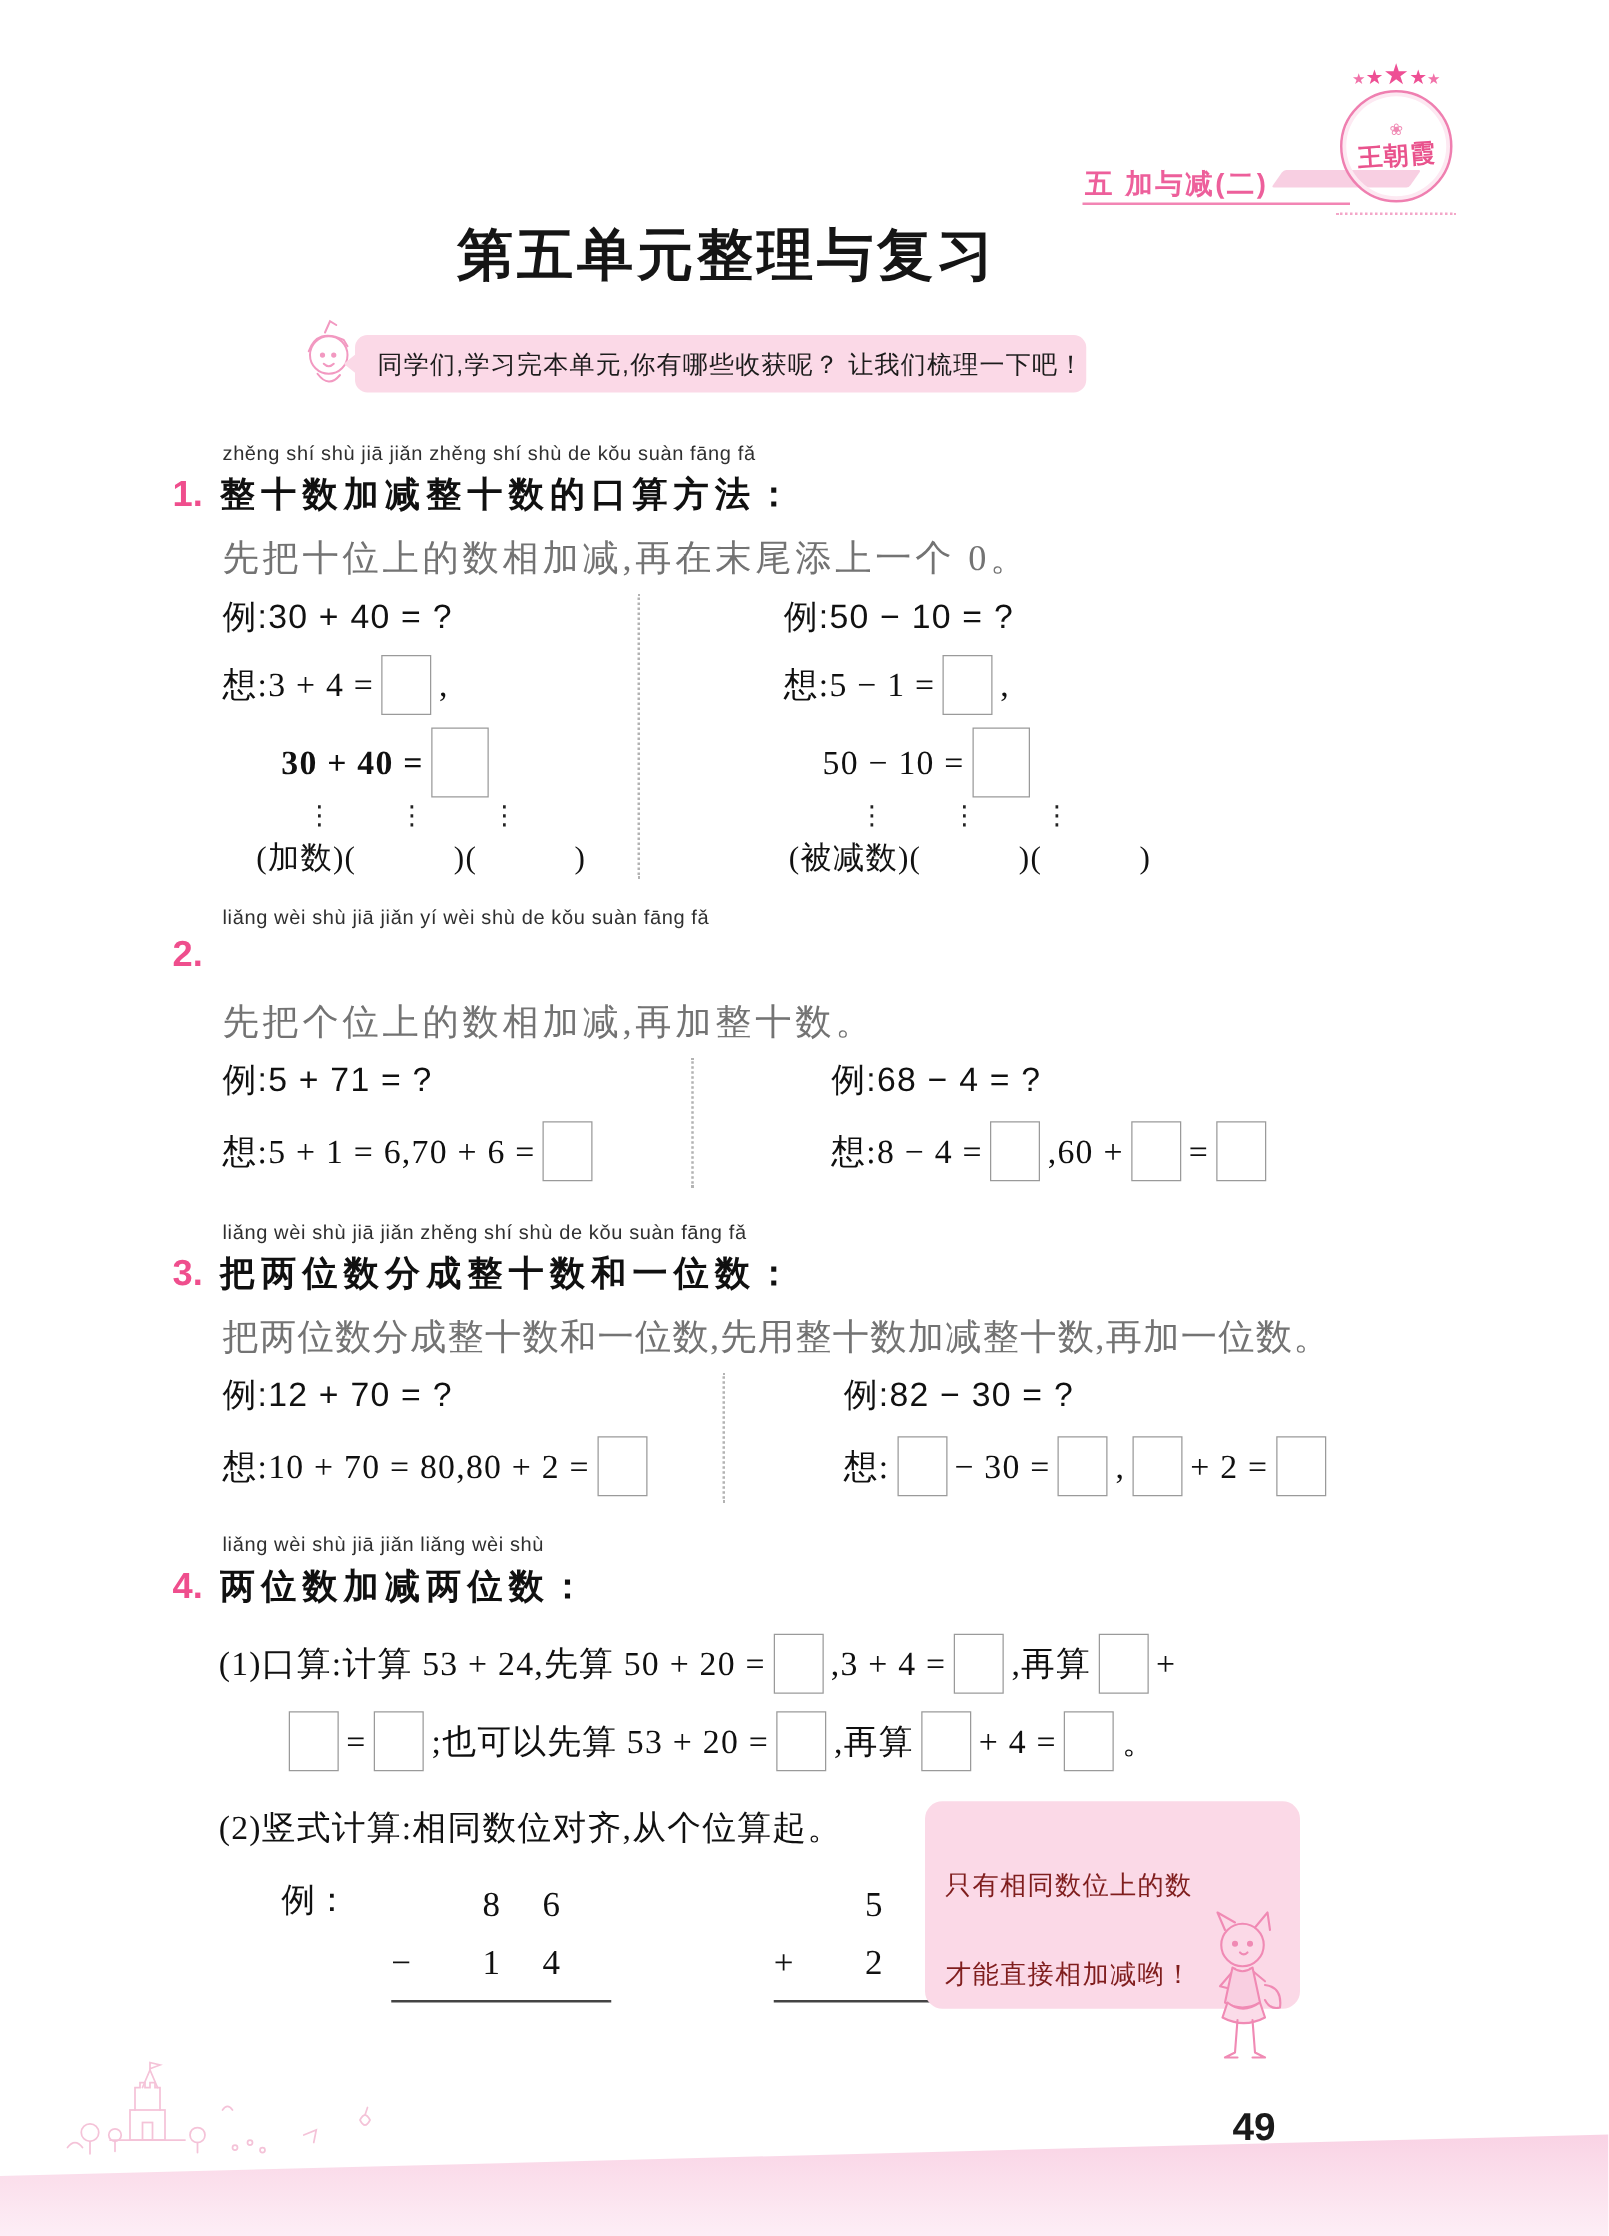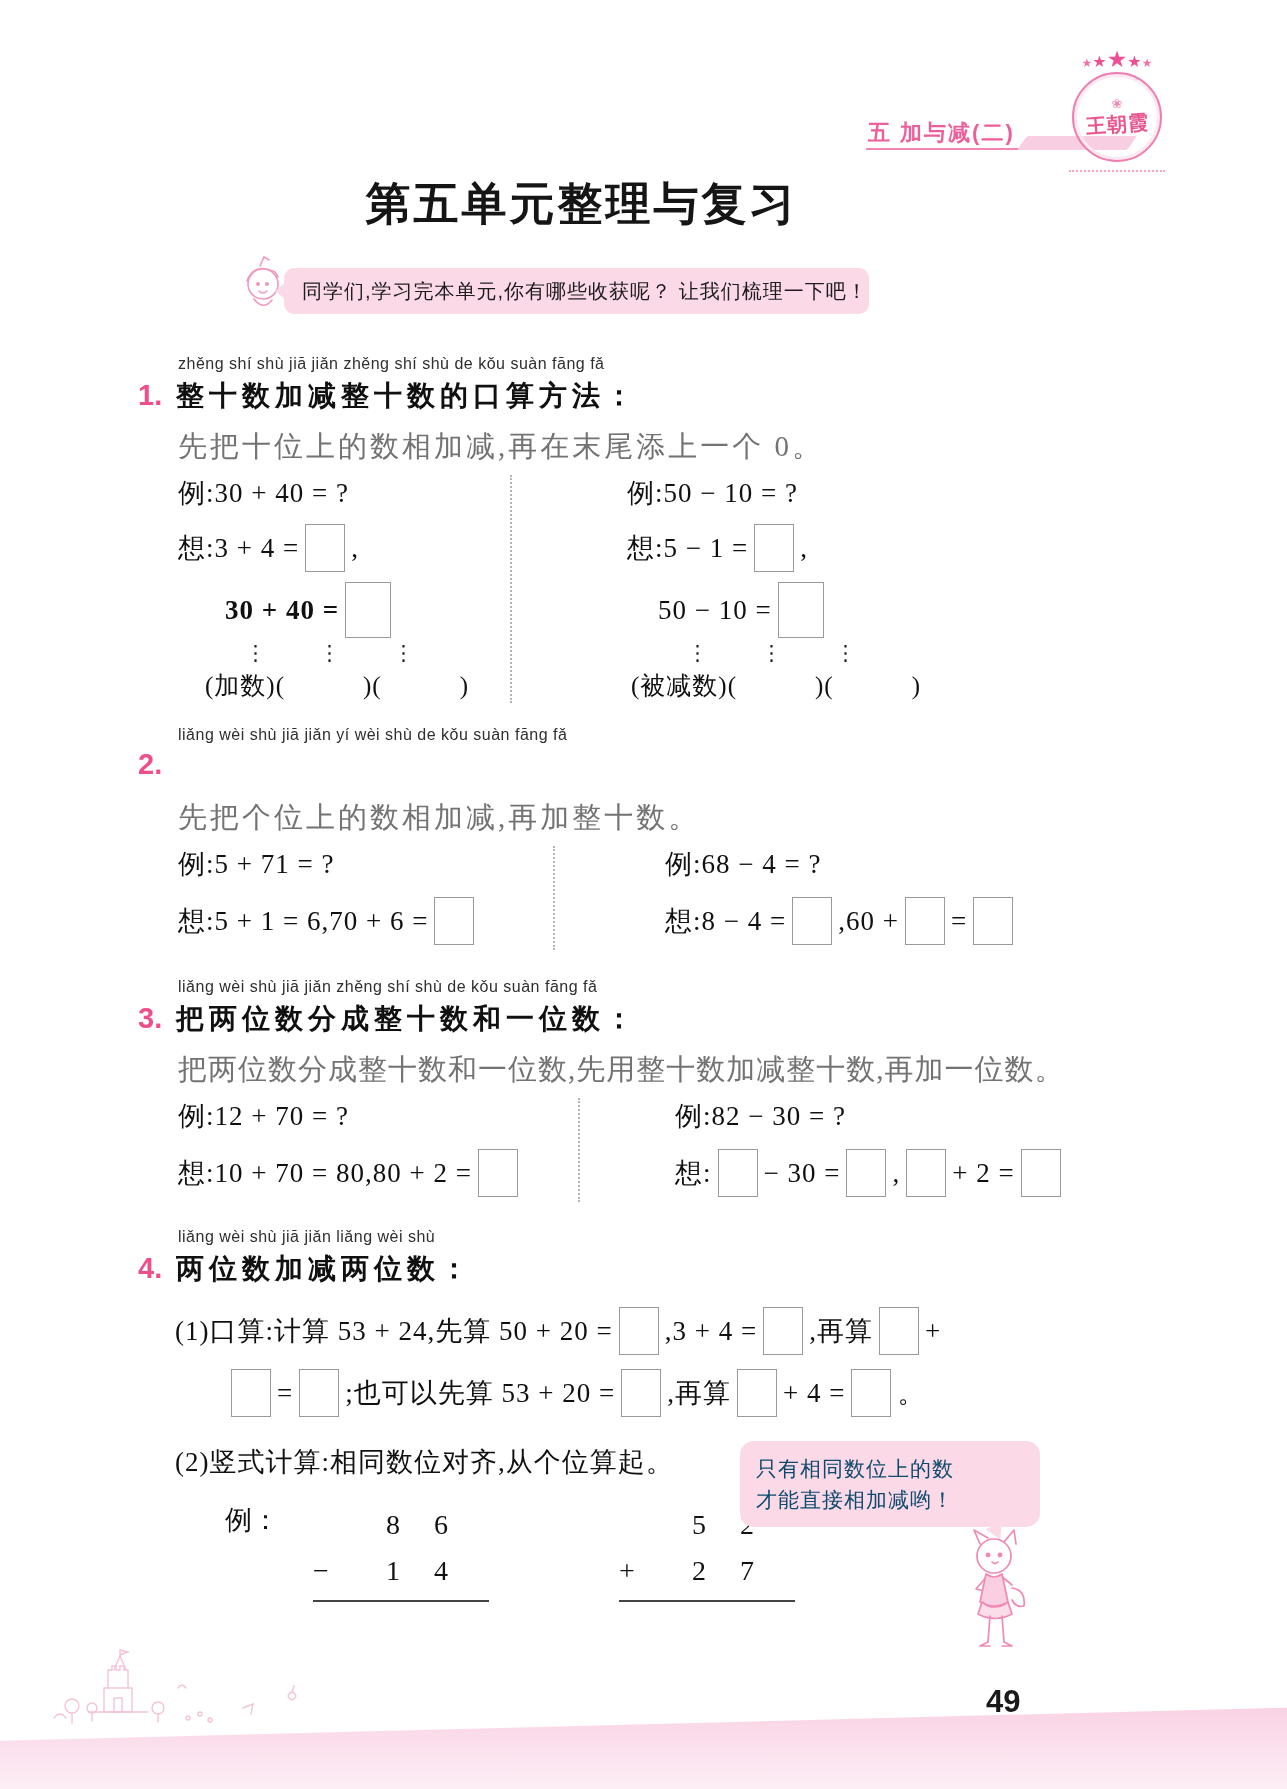--- a/index.html
+++ b/index.html
@@ -7,7 +7,7 @@
         font-family:"Liberation Sans",sans-serif;color:#111;}
 
   
-  .unit-badge{position:absolute;left:868px;top:118px;width:220px;}
+  .unit-badge{position:absolute;left:868px;top:132px;width:220px;}
   .unit-label{font-size:22px;letter-spacing:2px;color:#ed5f9b;font-weight:bold;white-space:nowrap;}
   .unit-underline{position:absolute;left:-2px;top:30px;width:214px;height:2px;background:#f285b4;}
   .swoosh{position:absolute;left:1022px;top:136px;width:110px;height:14px;background:#f8cfe2;

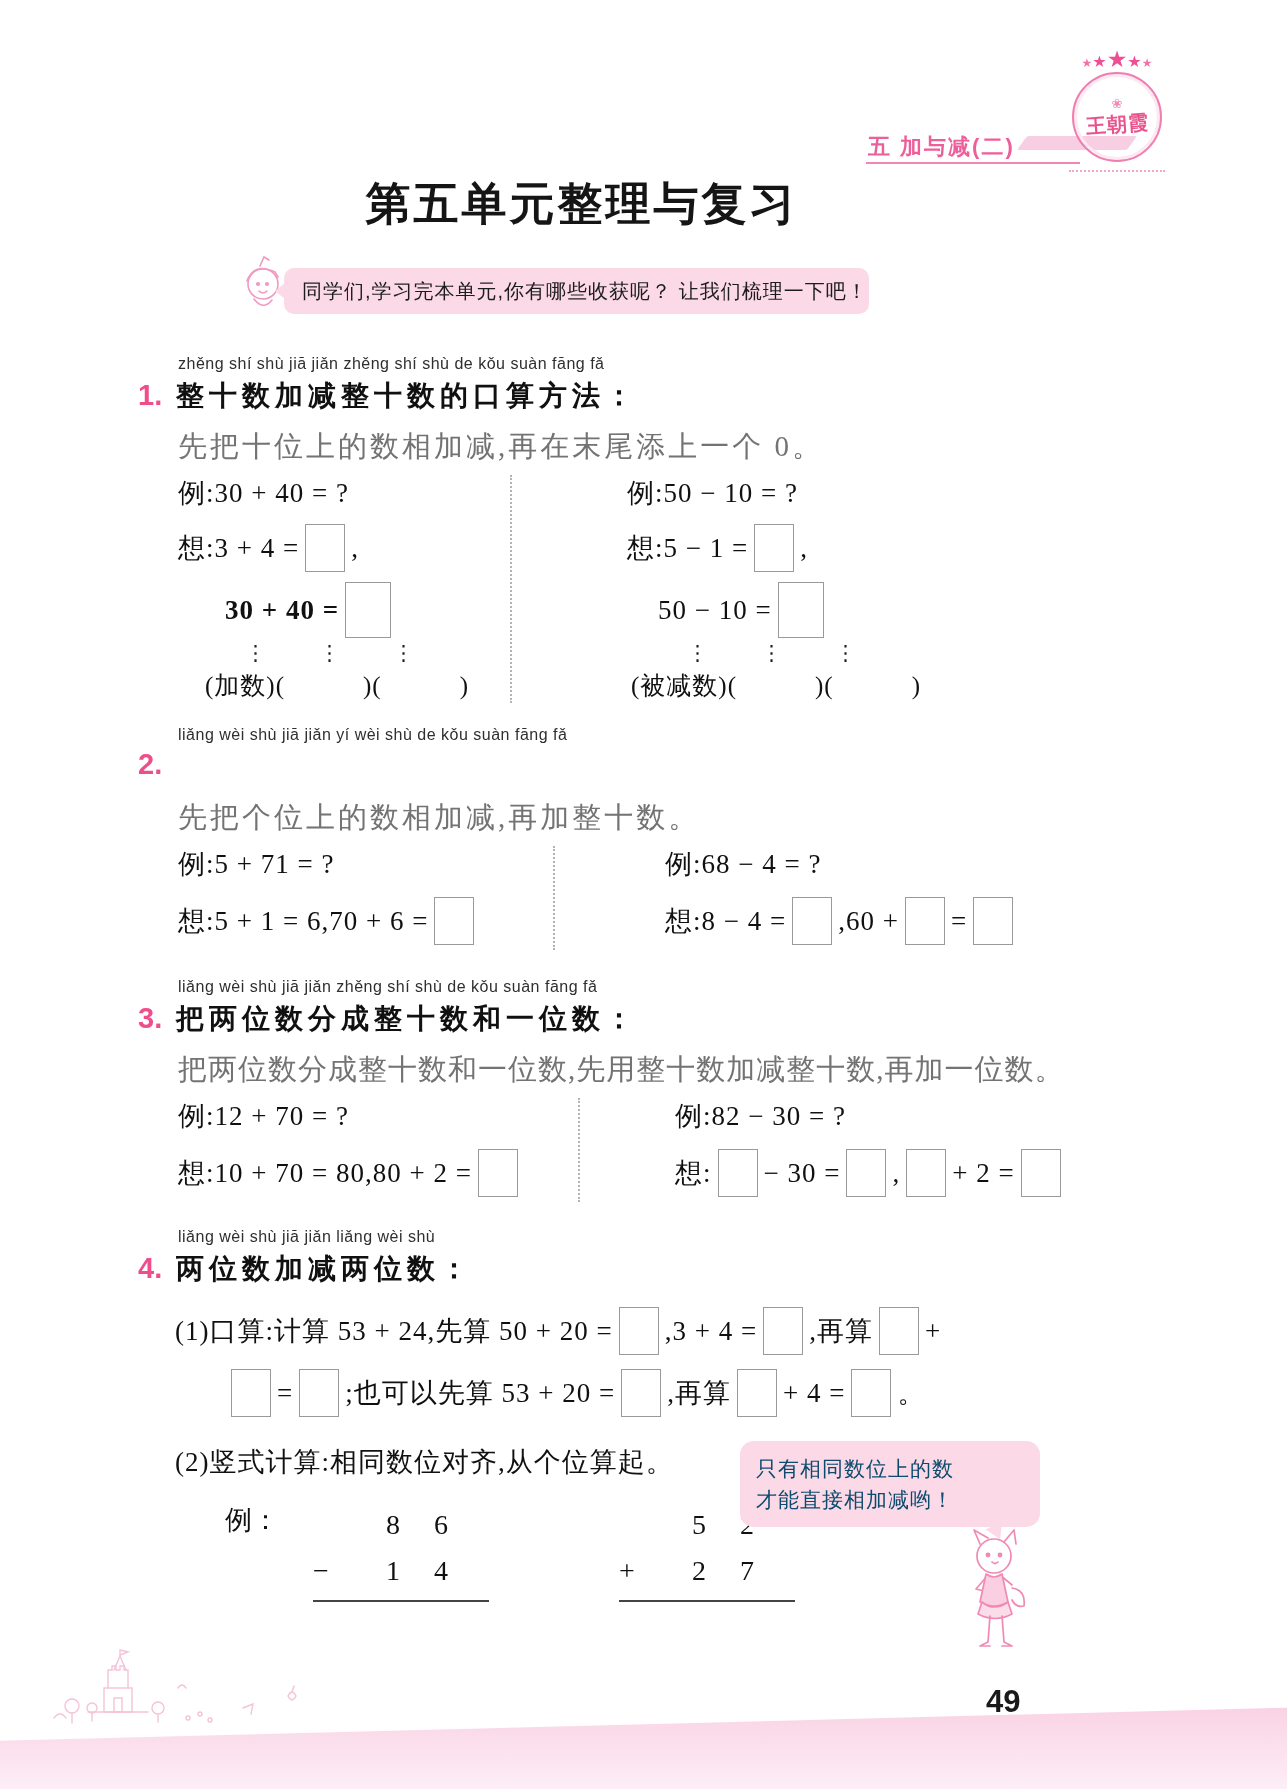--- a/index.html
+++ b/index.html
@@ -49,7 +49,7 @@
   .s2 .col-l{width:425px;} .s2 .col-r{padding-left:110px;}
   .s3 .col-l{width:450px;} .s3 .col-r{padding-left:95px;}
 
-  .exline{font-family:Liberation Serif, serif;font-size:27px;height:38px;letter-spacing:1px;white-space:pre;}
+  .exline{font-family:Liberation Sans, sans-serif;font-size:27px;height:38px;letter-spacing:1px;white-space:pre;}
   .eq{display:flex;align-items:center;font-family:"Liberation Serif",serif;font-size:27px;color:#101010;
       height:58px;}
   .eq .txt{white-space:pre;letter-spacing:1px;}

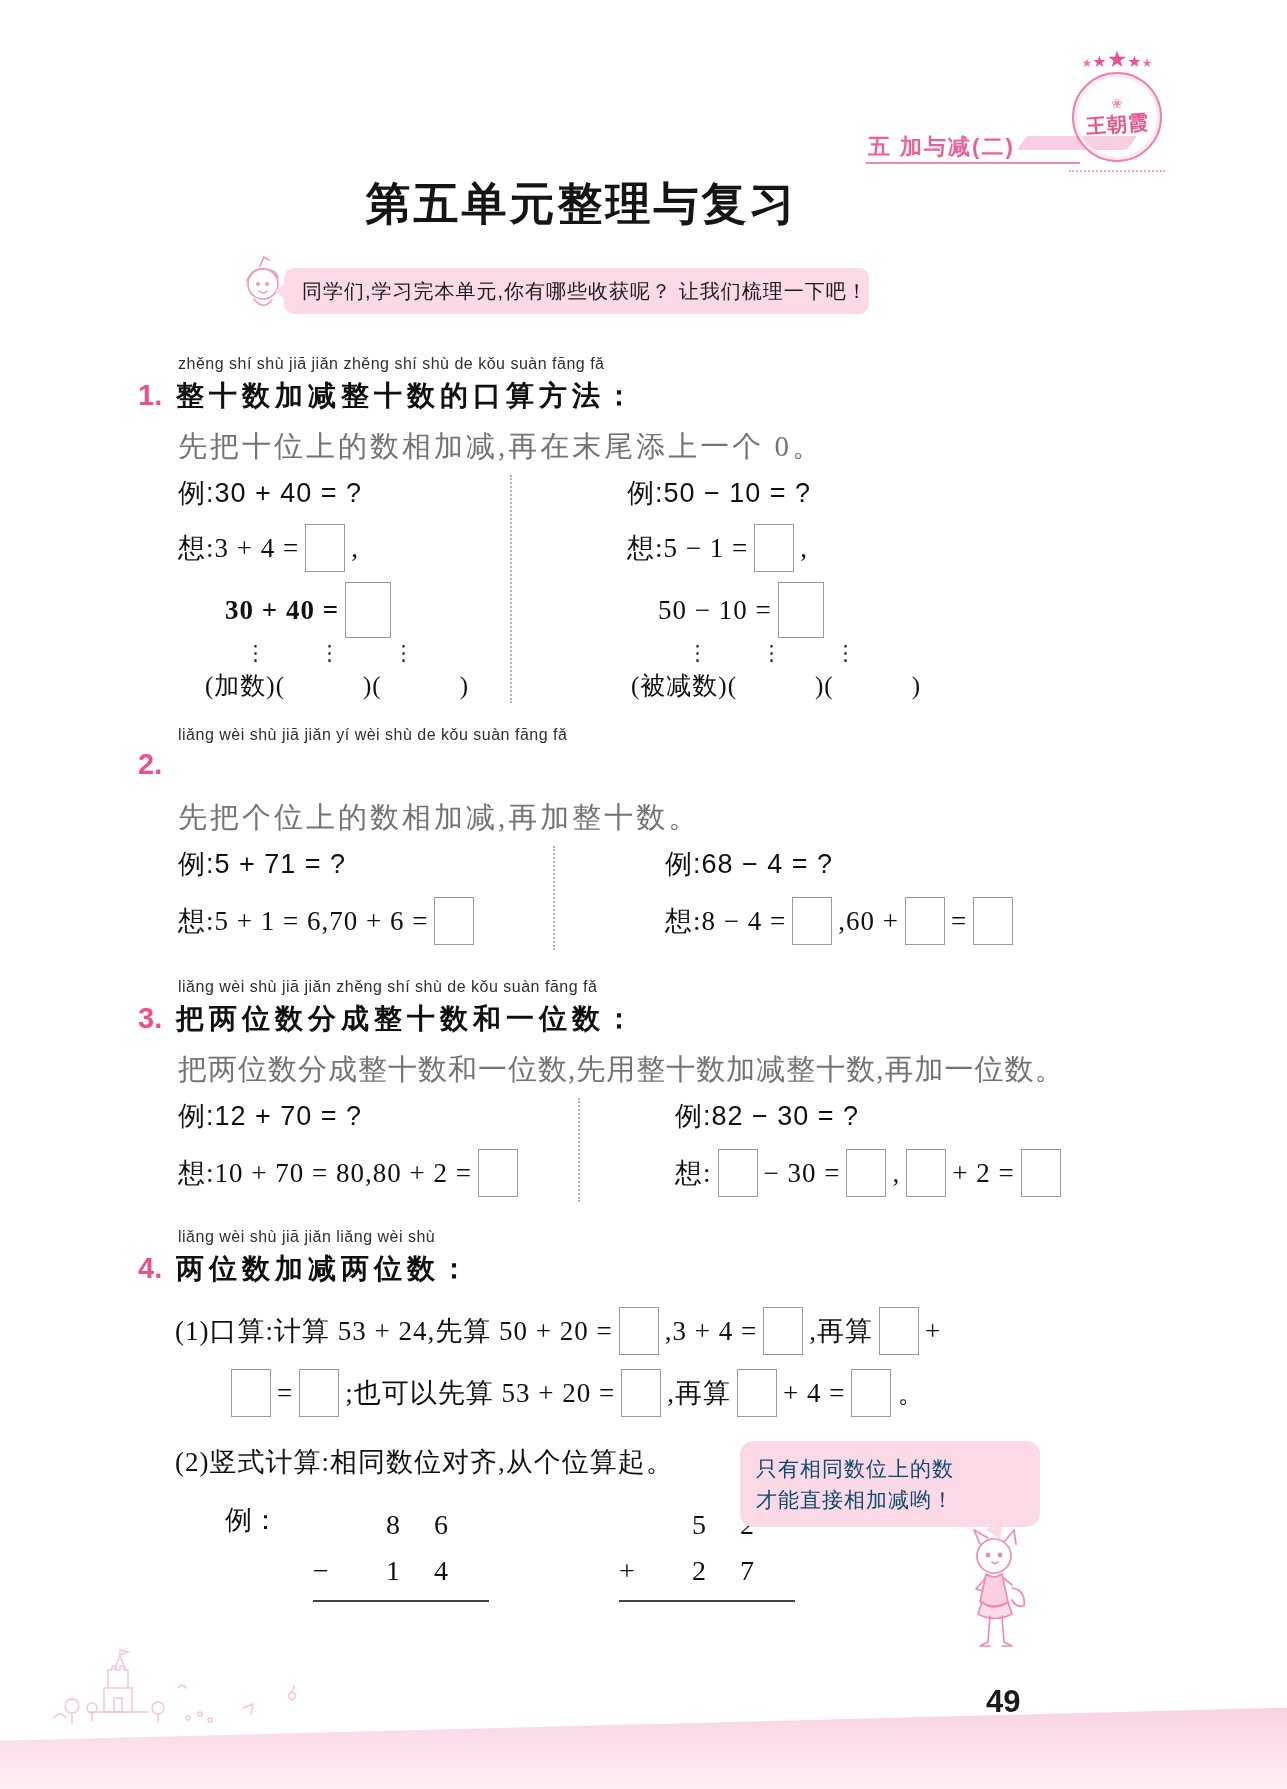--- a/index.html
+++ b/index.html
@@ -80,7 +80,7 @@
   .tip-bubble::after{content:"";position:absolute;right:34px;bottom:-13px;width:0;height:0;
               border-left:9px solid transparent;border-right:9px solid transparent;border-top:15px solid #fbd9e7;
               transform:rotate(-25deg);}
-  .tip-line{font-size:21px;letter-spacing:1px;color:#0c4a6e;line-height:31px;white-space:nowrap;}
+  .tip-line{font-size:21px;letter-spacing:1px;color:#7f1d1d;line-height:31px;white-space:nowrap;margin-top:40px;}
   .mascot-bottom{position:absolute;left:942px;top:1528px;}
 
   

